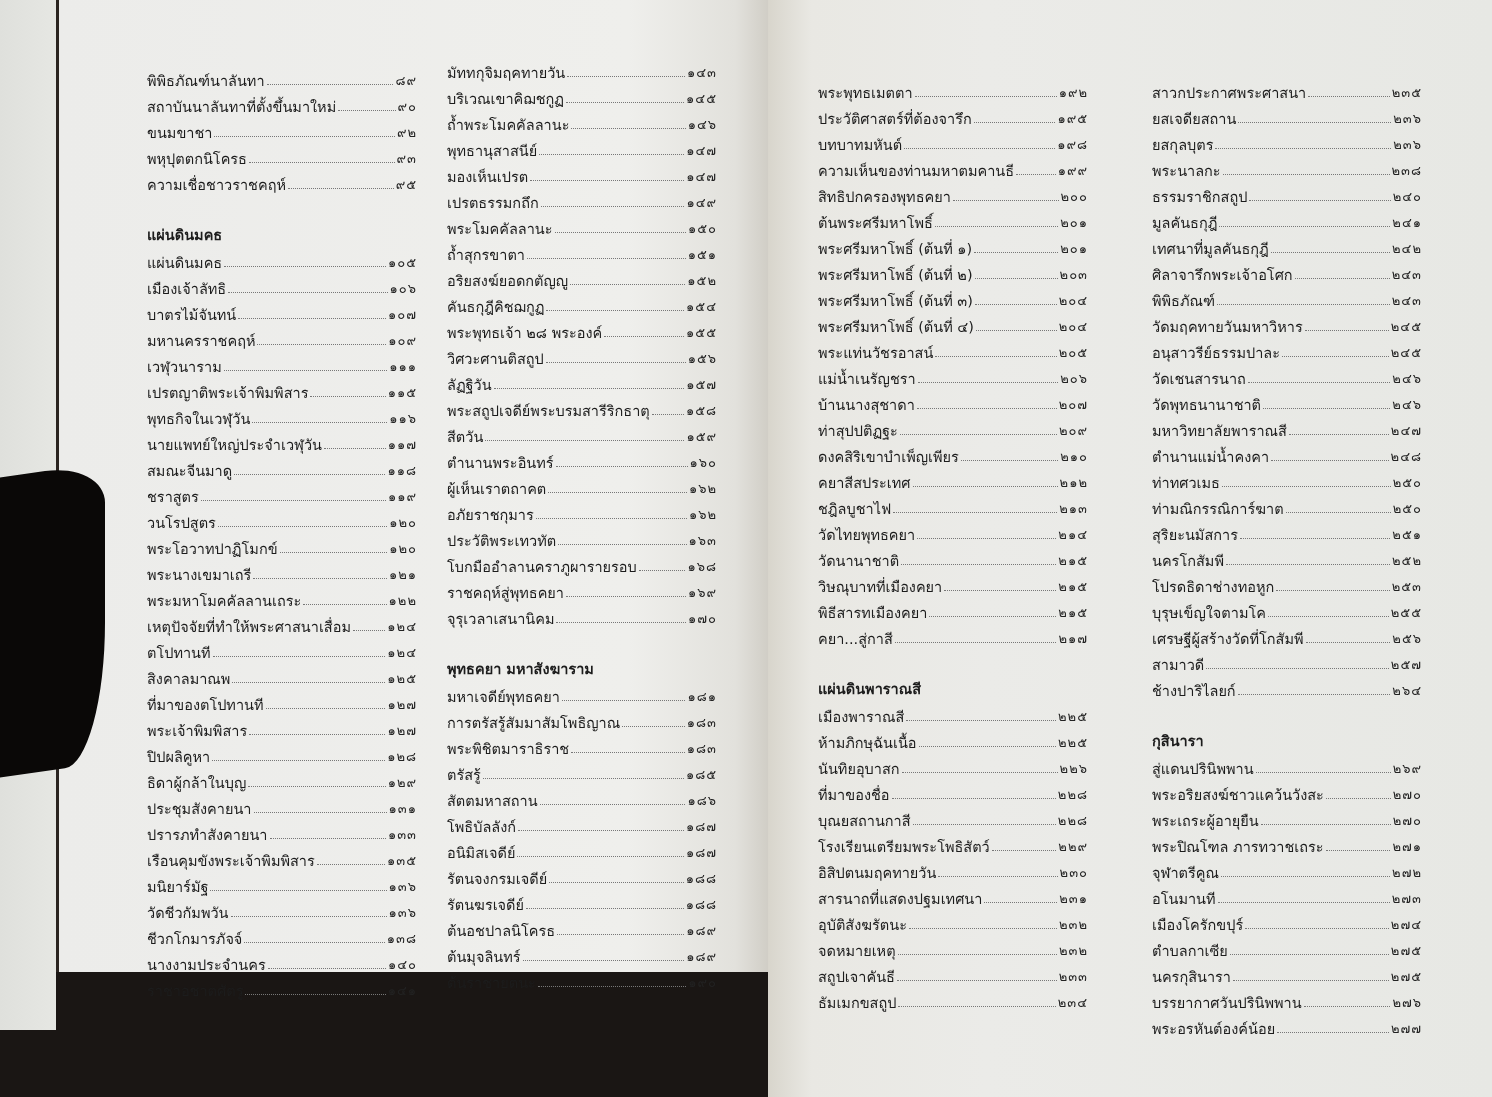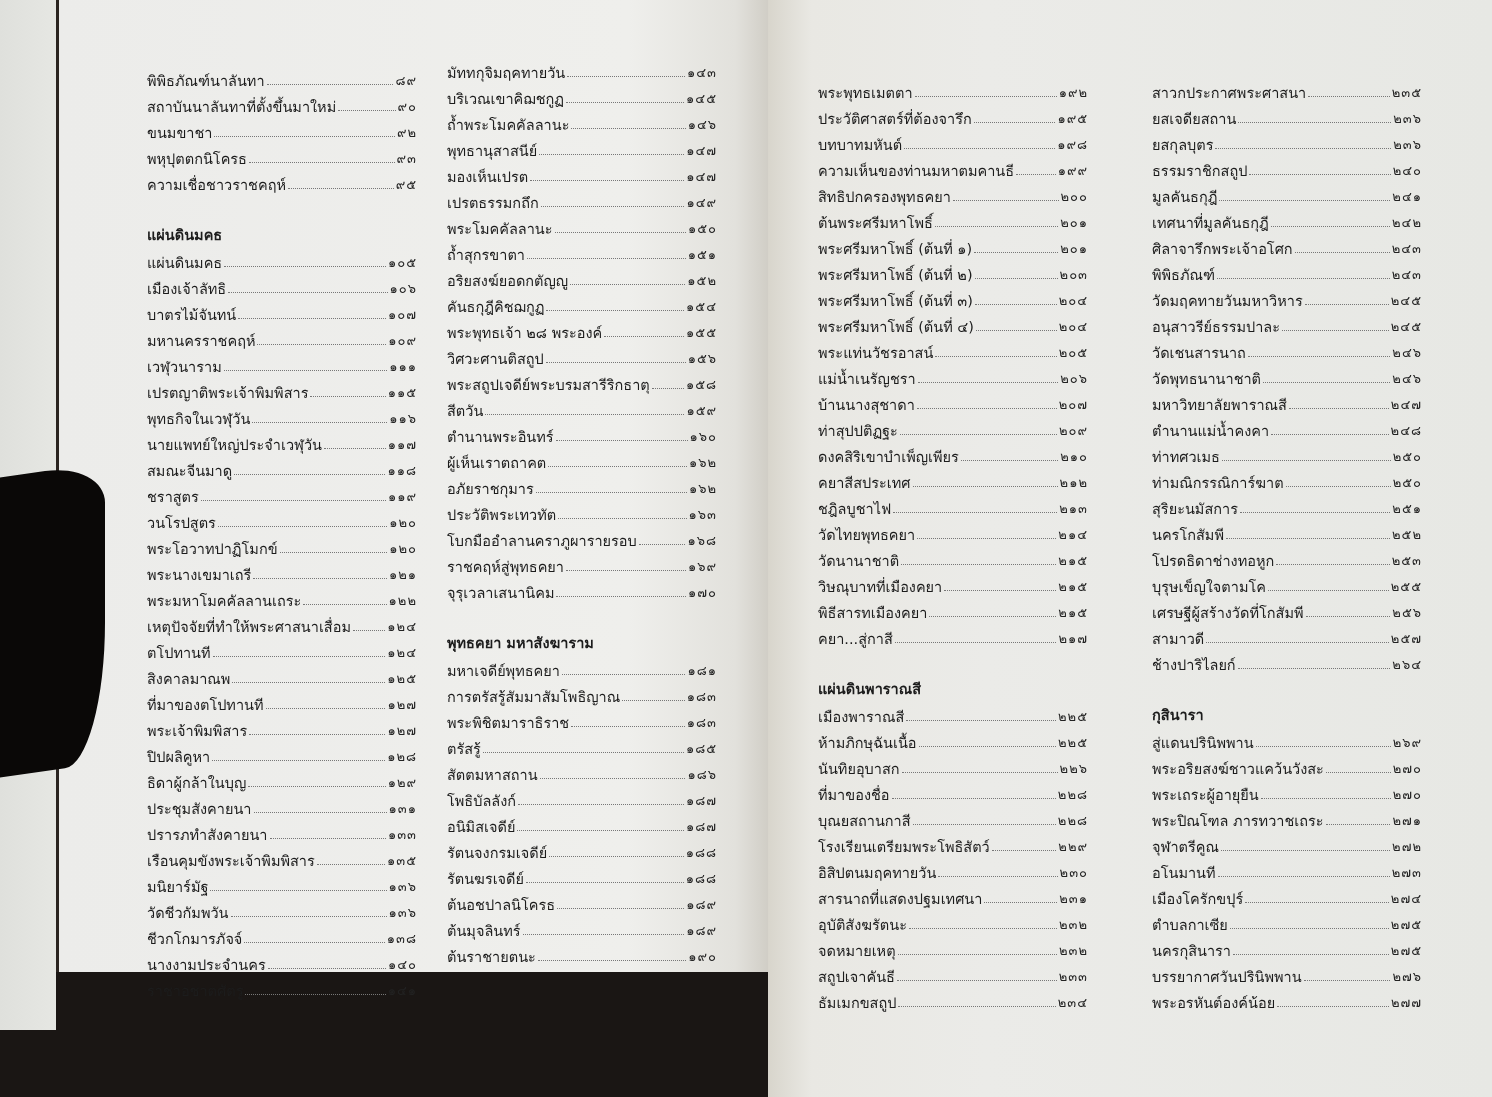--- a/index.html
+++ b/index.html
@@ -593,6 +593,11 @@
         <span class="toc-page">๒๓๖</span>
       </div>
       <div class="toc-row">
+        <span class="toc-title">พระนาลกะ</span>
+        <span class="toc-dots"></span>
+        <span class="toc-page">๒๓๘</span>
+      </div>
+      <div class="toc-row">
         <span class="toc-title">ธรรมราชิกสถูป</span>
         <span class="toc-dots"></span>
         <span class="toc-page">๒๔๐</span>

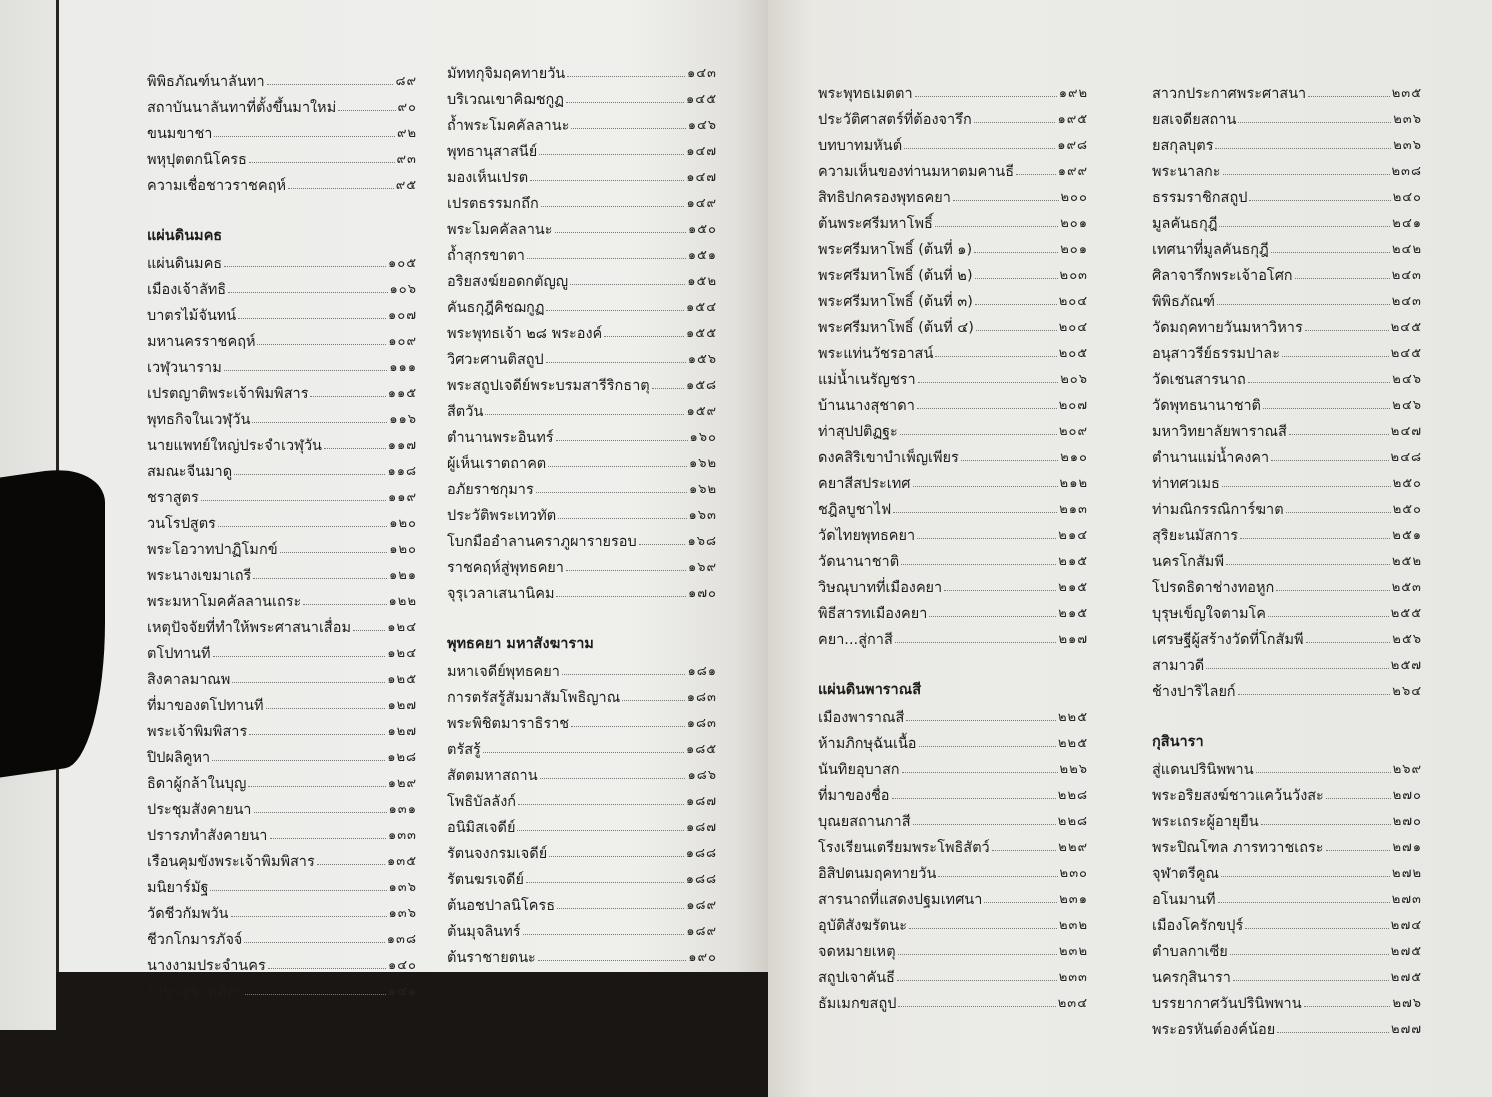--- a/index.html
+++ b/index.html
@@ -292,6 +292,11 @@
         <span class="toc-page">๑๕๖</span>
       </div>
       <div class="toc-row">
+        <span class="toc-title">ลัฏฐิวัน</span>
+        <span class="toc-dots"></span>
+        <span class="toc-page">๑๕๗</span>
+      </div>
+      <div class="toc-row">
         <span class="toc-title">พระสถูปเจดีย์พระบรมสารีริกธาตุ</span>
         <span class="toc-dots"></span>
         <span class="toc-page">๑๕๘</span>

